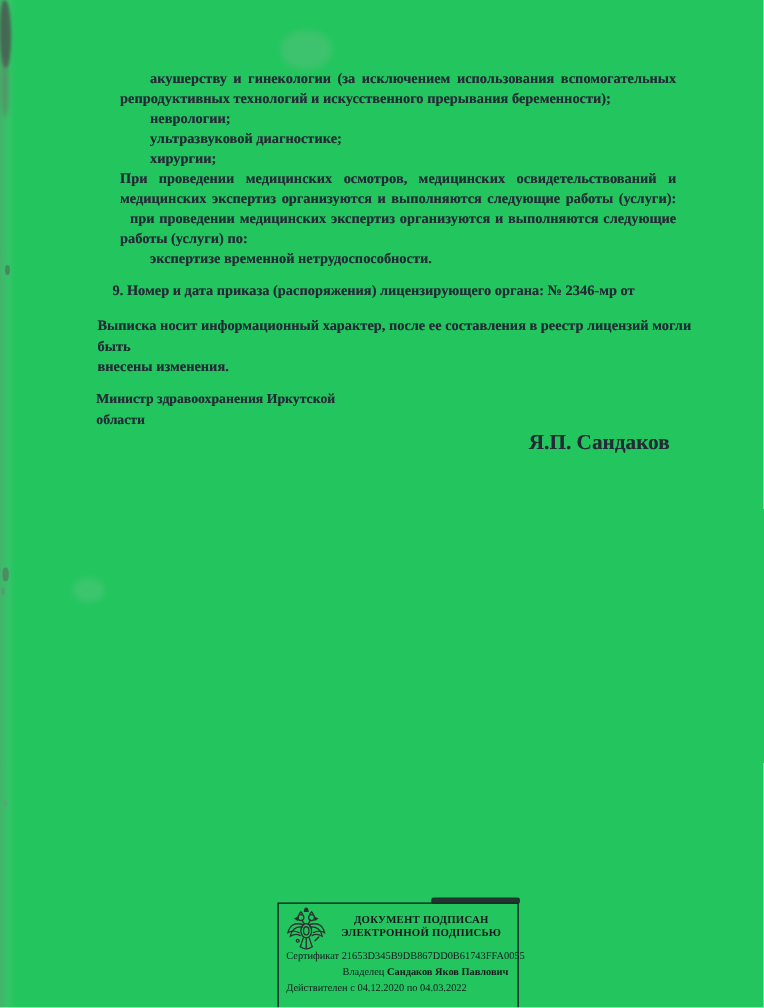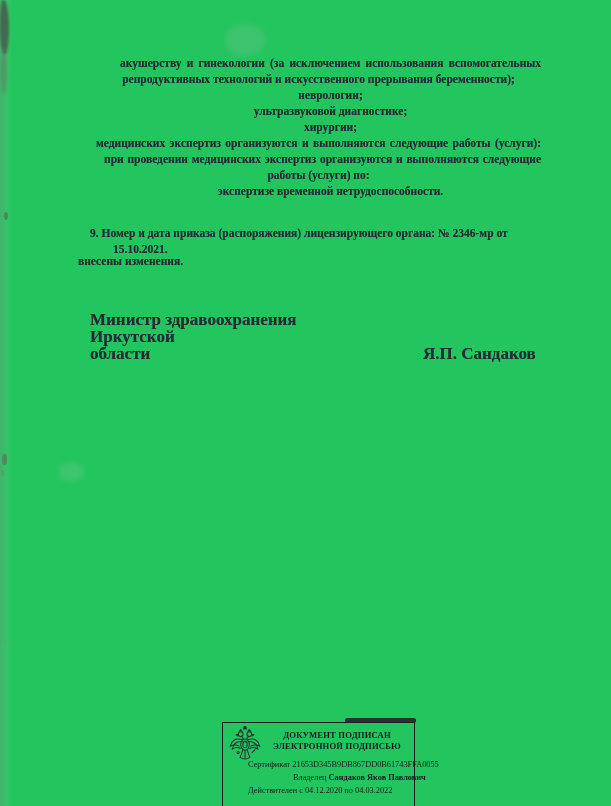--- a/index.html
+++ b/index.html
@@ -25,7 +25,7 @@
   .body-block{position:absolute;left:96px;top:55px;width:445px;
     font-size:11.5px;line-height:16px;font-weight:600;
     text-shadow:0 0 .3px rgba(36,42,54,.55);}
-  .ln{text-align:center;}
+  .ln{text-align:left;}
   .just{text-align:justify;text-align-last:justify;}
   .ind1{text-indent:8px;}
   .ind2{text-indent:24px;}

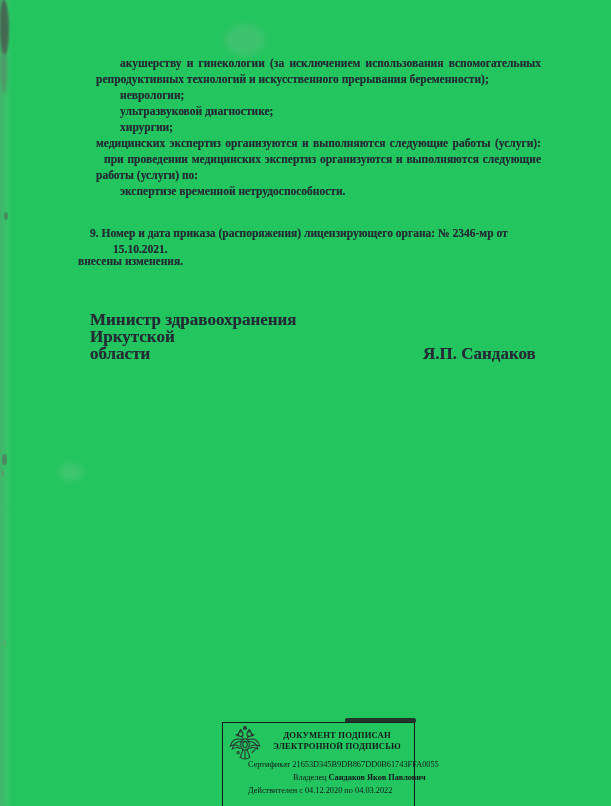--- a/index.html
+++ b/index.html
@@ -80,6 +80,7 @@
     <div class="ln ind2">неврологии;</div>
     <div class="ln ind2">ультразвуковой диагностике;</div>
     <div class="ln ind2">хирургии;</div>
+    <div class="ln just">При проведении медицинских осмотров, медицинских освидетельствований и</div>
     <div class="ln just">медицинских экспертиз организуются и выполняются следующие работы (услуги):</div>
     <div class="ln ind1 just">при проведении медицинских экспертиз организуются и выполняются следующие</div>
     <div class="ln">работы (услуги) по:</div>

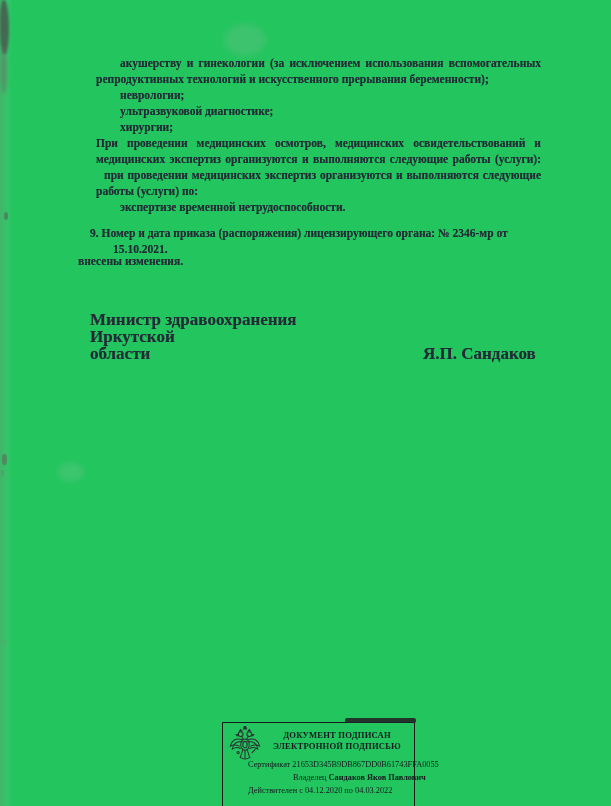--- a/index.html
+++ b/index.html
@@ -89,7 +89,6 @@
 
   <div class="item9">
     <div class="l1">9. Номер и дата приказа (распоряжения) лицензирующего органа: № 2346-мр от</div>
-    <div class="l2">15.10.2021.</div>
   </div>
 
   <div class="note">

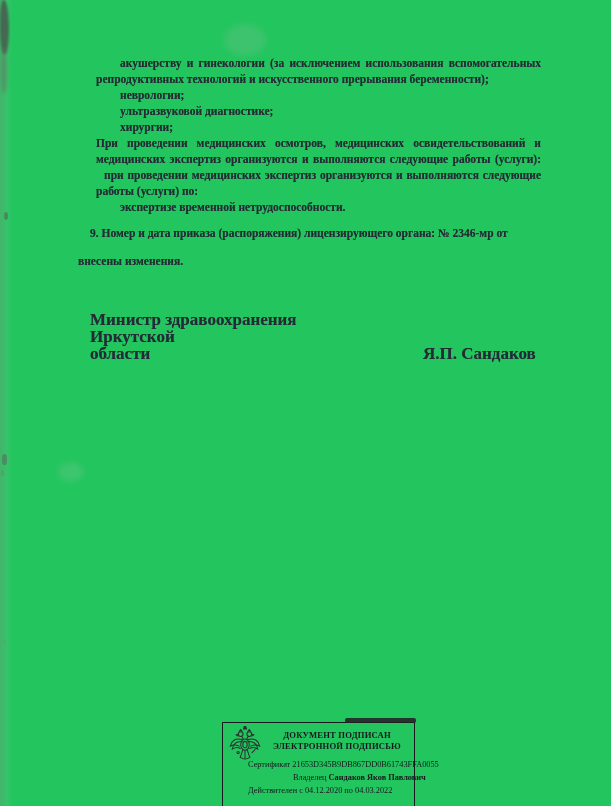--- a/index.html
+++ b/index.html
@@ -92,6 +92,7 @@
   </div>
 
   <div class="note">
+    <div>Выписка носит информационный характер, после ее составления в реестр лицензий могли быть</div>
     <div>внесены изменения.</div>
   </div>
 

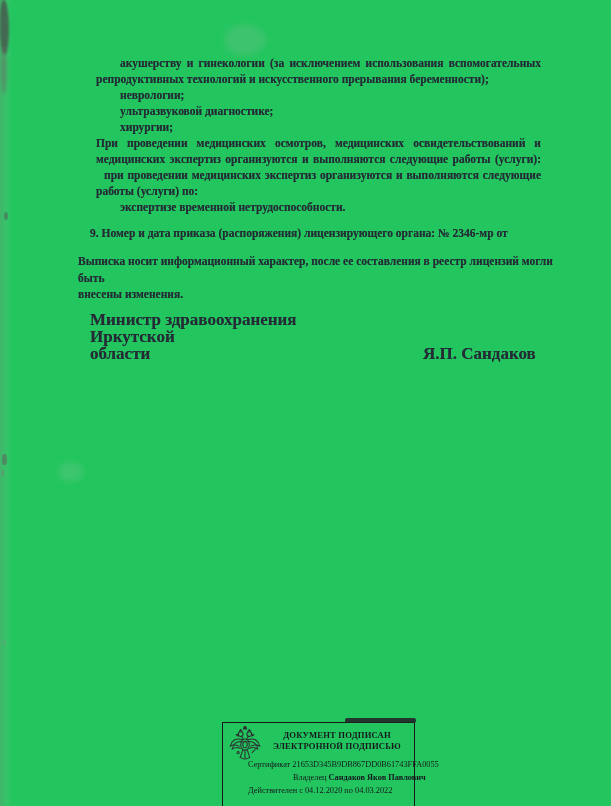--- a/index.html
+++ b/index.html
@@ -36,8 +36,8 @@
   .note{position:absolute;left:78px;top:253px;width:480px;
     font-size:11.5px;line-height:16.5px;font-weight:600;
     text-shadow:0 0 .3px rgba(36,42,54,.55);}
-  .minister{position:absolute;left:90px;top:311px;width:260px;
-    font-size:17px;line-height:17px;font-weight:600;
+  .minister{position:absolute;left:77px;top:311px;width:260px;
+    font-size:11px;line-height:17px;font-weight:600;
     text-shadow:0 0 .3px rgba(36,42,54,.55);}
   .sig-name{position:absolute;left:423px;top:344px;
     font-size:17px;font-weight:600;white-space:nowrap;

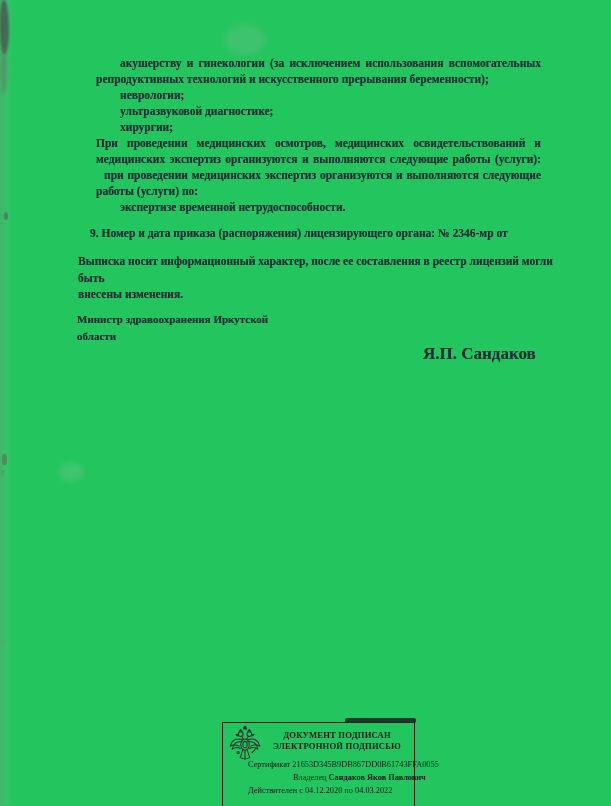--- a/index.html
+++ b/index.html
@@ -51,7 +51,7 @@
     text-align:center;font-size:8.6px;font-weight:700;line-height:11px;
     letter-spacing:.2px;white-space:nowrap;}
   .stamp-line{position:absolute;left:6px;font-size:8.3px;white-space:nowrap;
-    font-weight:500;letter-spacing:0;margin-left:19px;}
+    font-weight:500;letter-spacing:0;}
   .st-cert{top:37px;}
   .st-own{top:50px;padding-left:45px;}
   .st-val{top:63px;}

